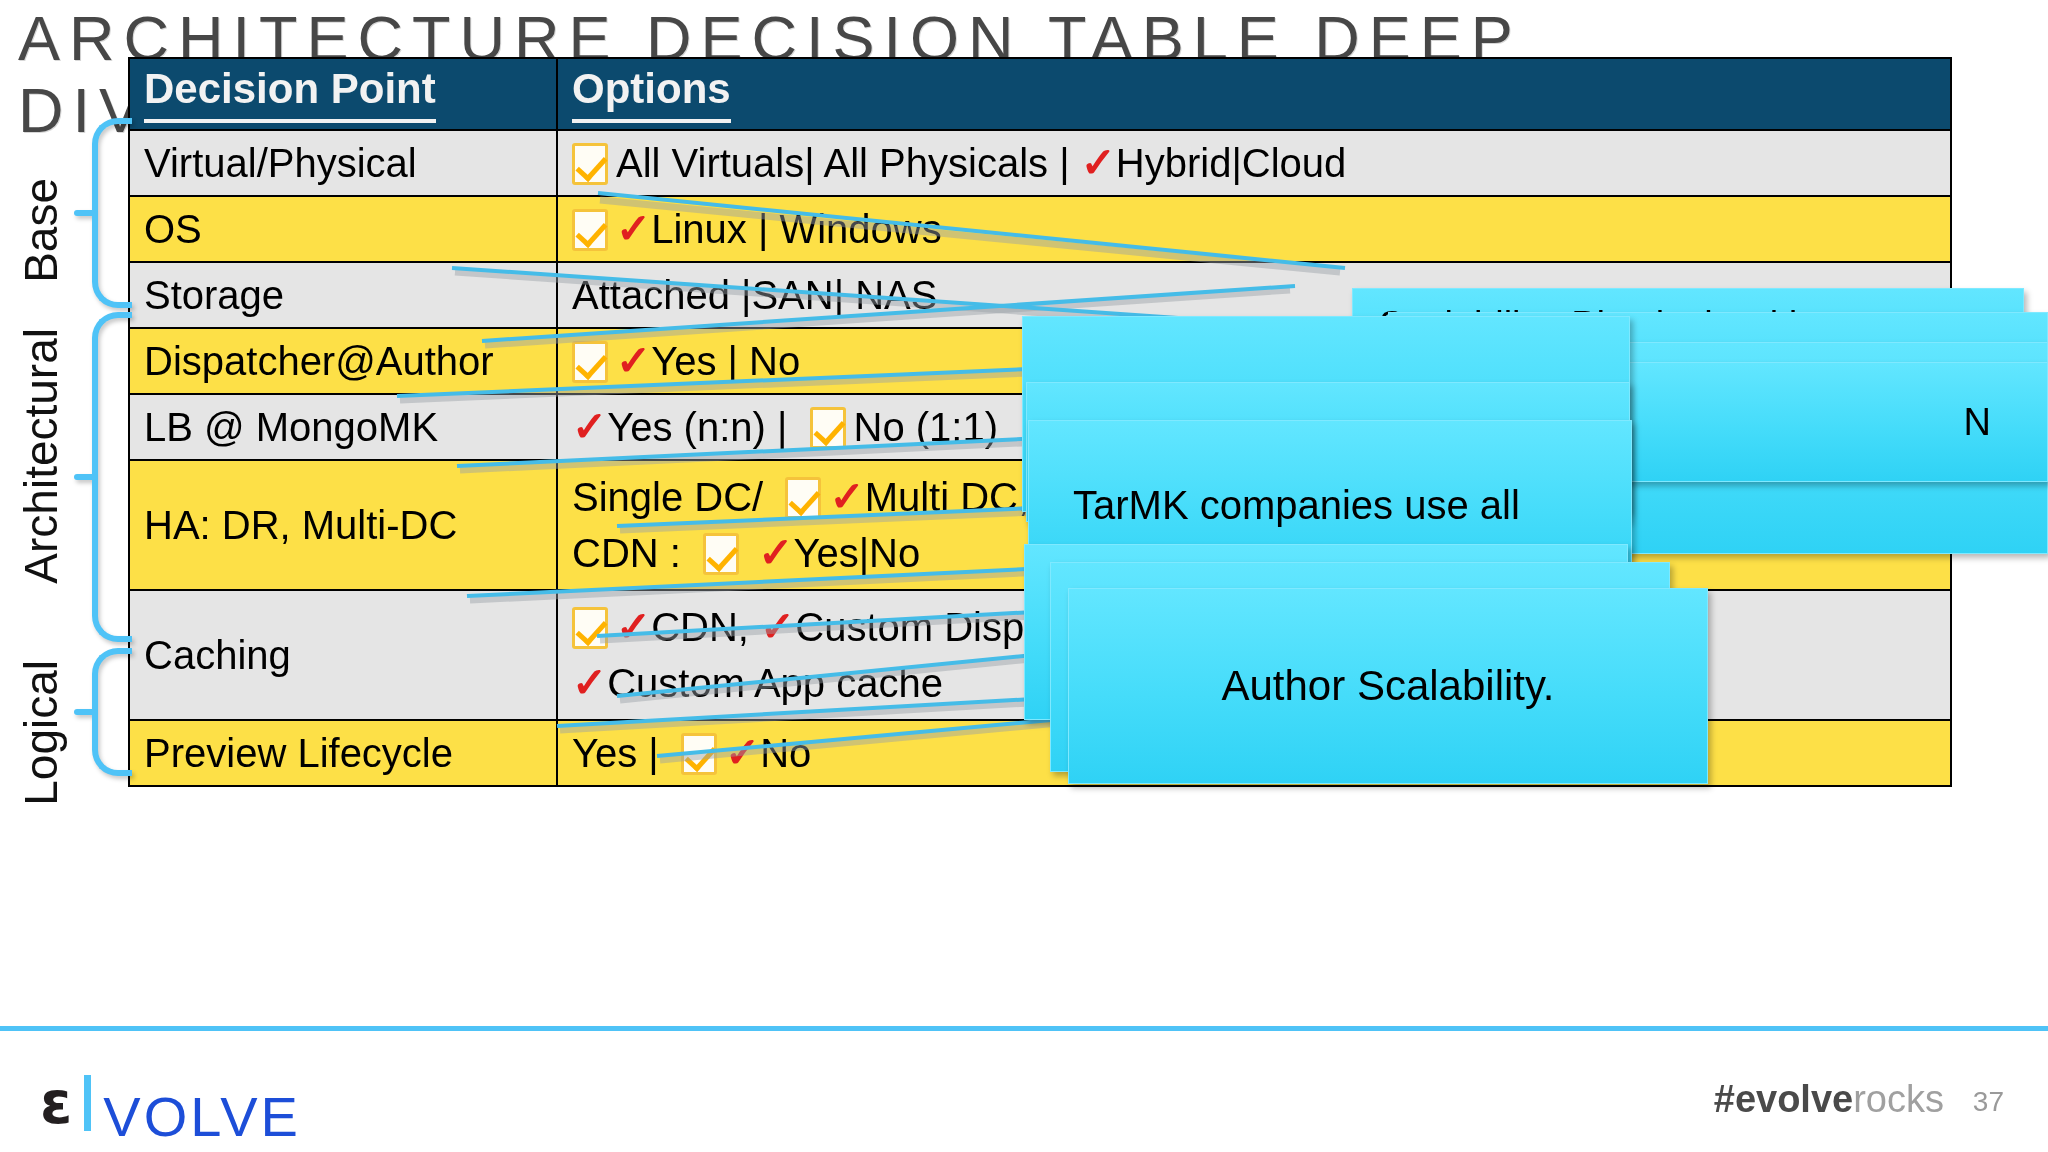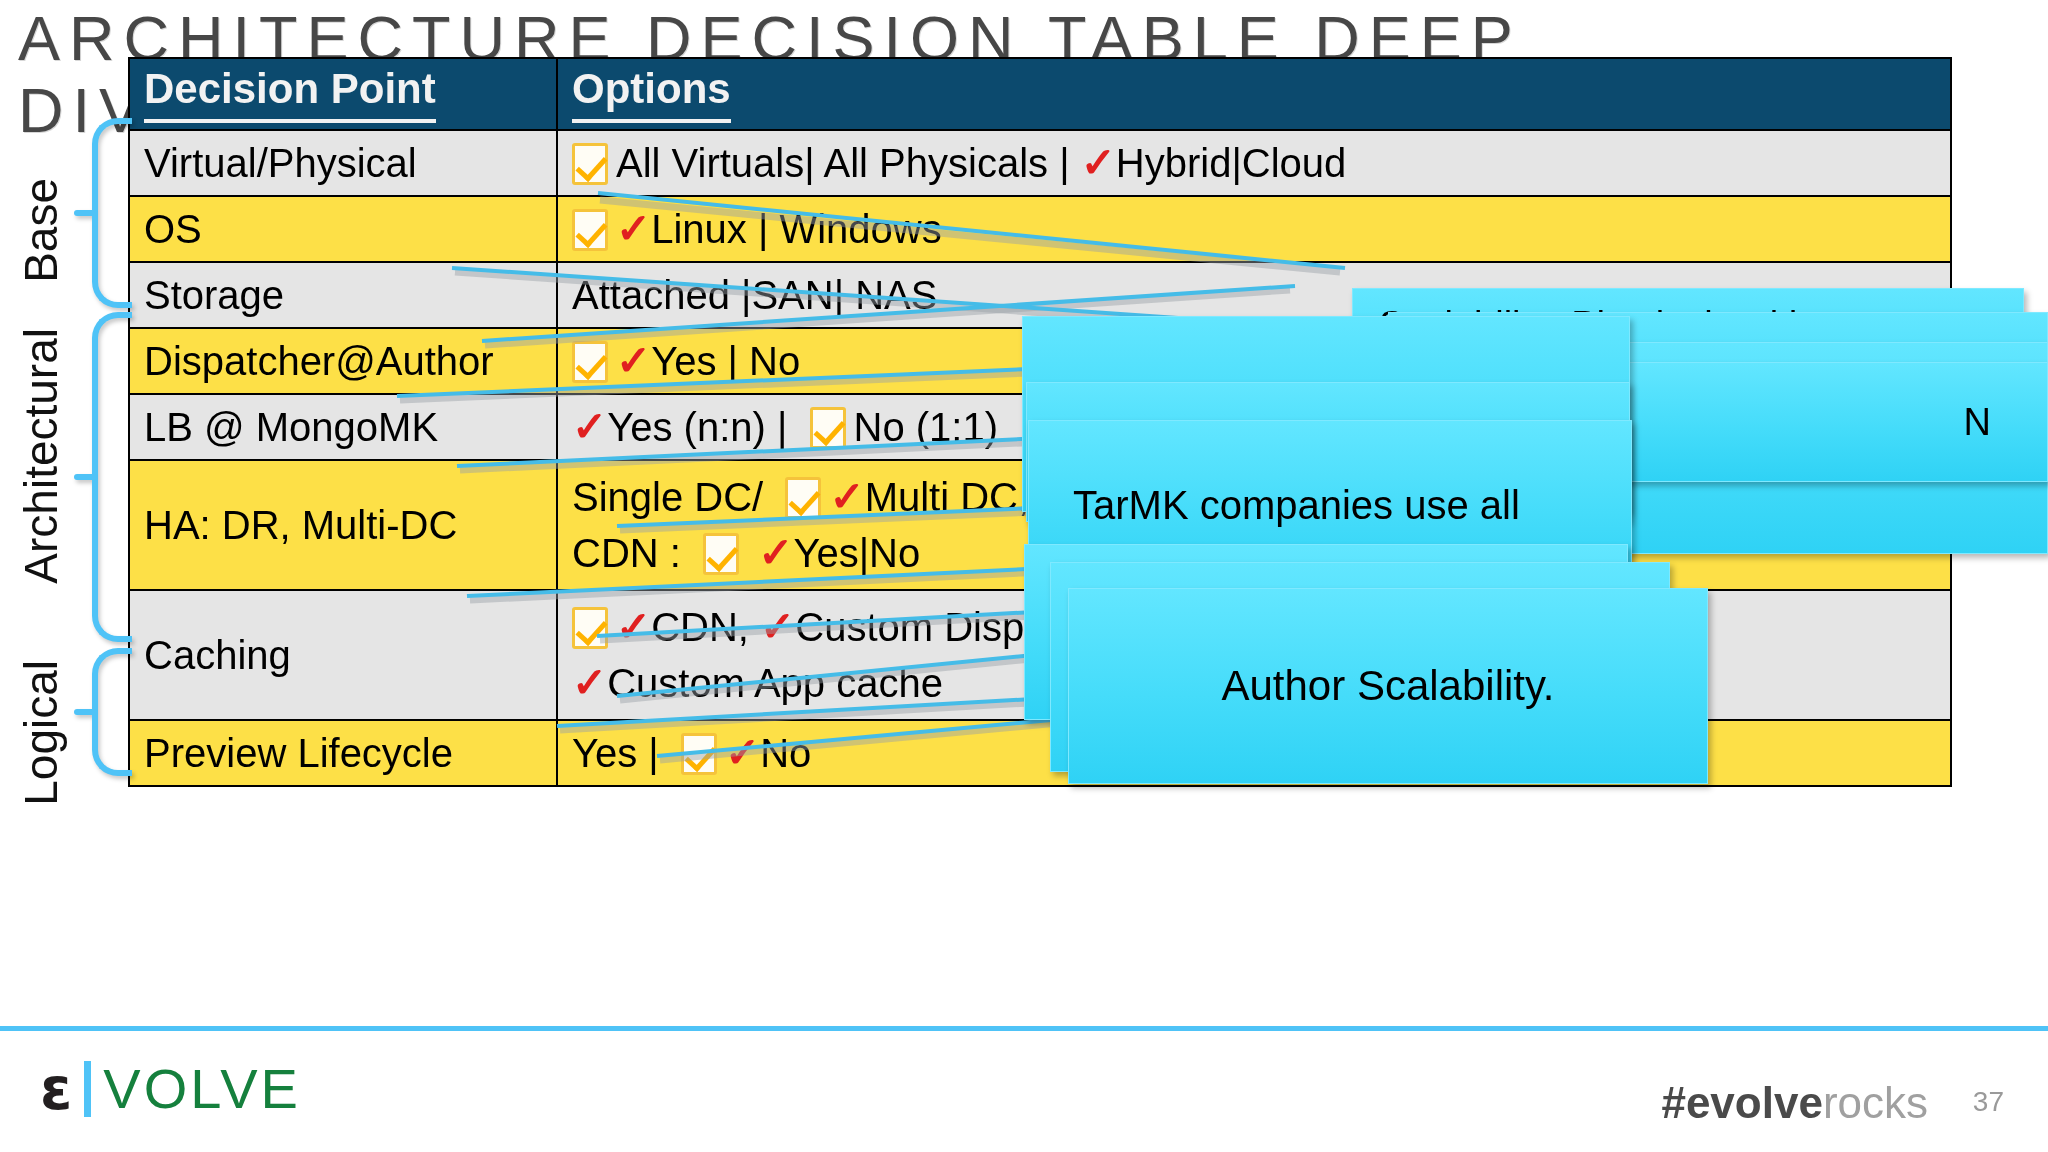--- a/index.html
+++ b/index.html
@@ -109,8 +109,8 @@
   .logo .eps{font-size:58px;font-weight:bold;color:#231f20;
     font-family:"DejaVu Sans",sans-serif;line-height:58px;}
   .logo .bar{width:7px;height:56px;background:#4FC3F7;margin:0 12px;}
-  .logo .wd{font-size:56px;letter-spacing:3px;color:#15803d;
-    line-height:58px;font-weight:400;}
+  .logo .wd{font-size:56px;letter-spacing:3px;color:#1d4ed8;
+    line-height:58px;font-weight:400;margin-top:28px;}
   .hash{position:absolute;right:120px;top:1078px;z-index:8;
     font-size:44px;white-space:nowrap;}
   .hash b{color:#4a4a4a;font-weight:bold;}

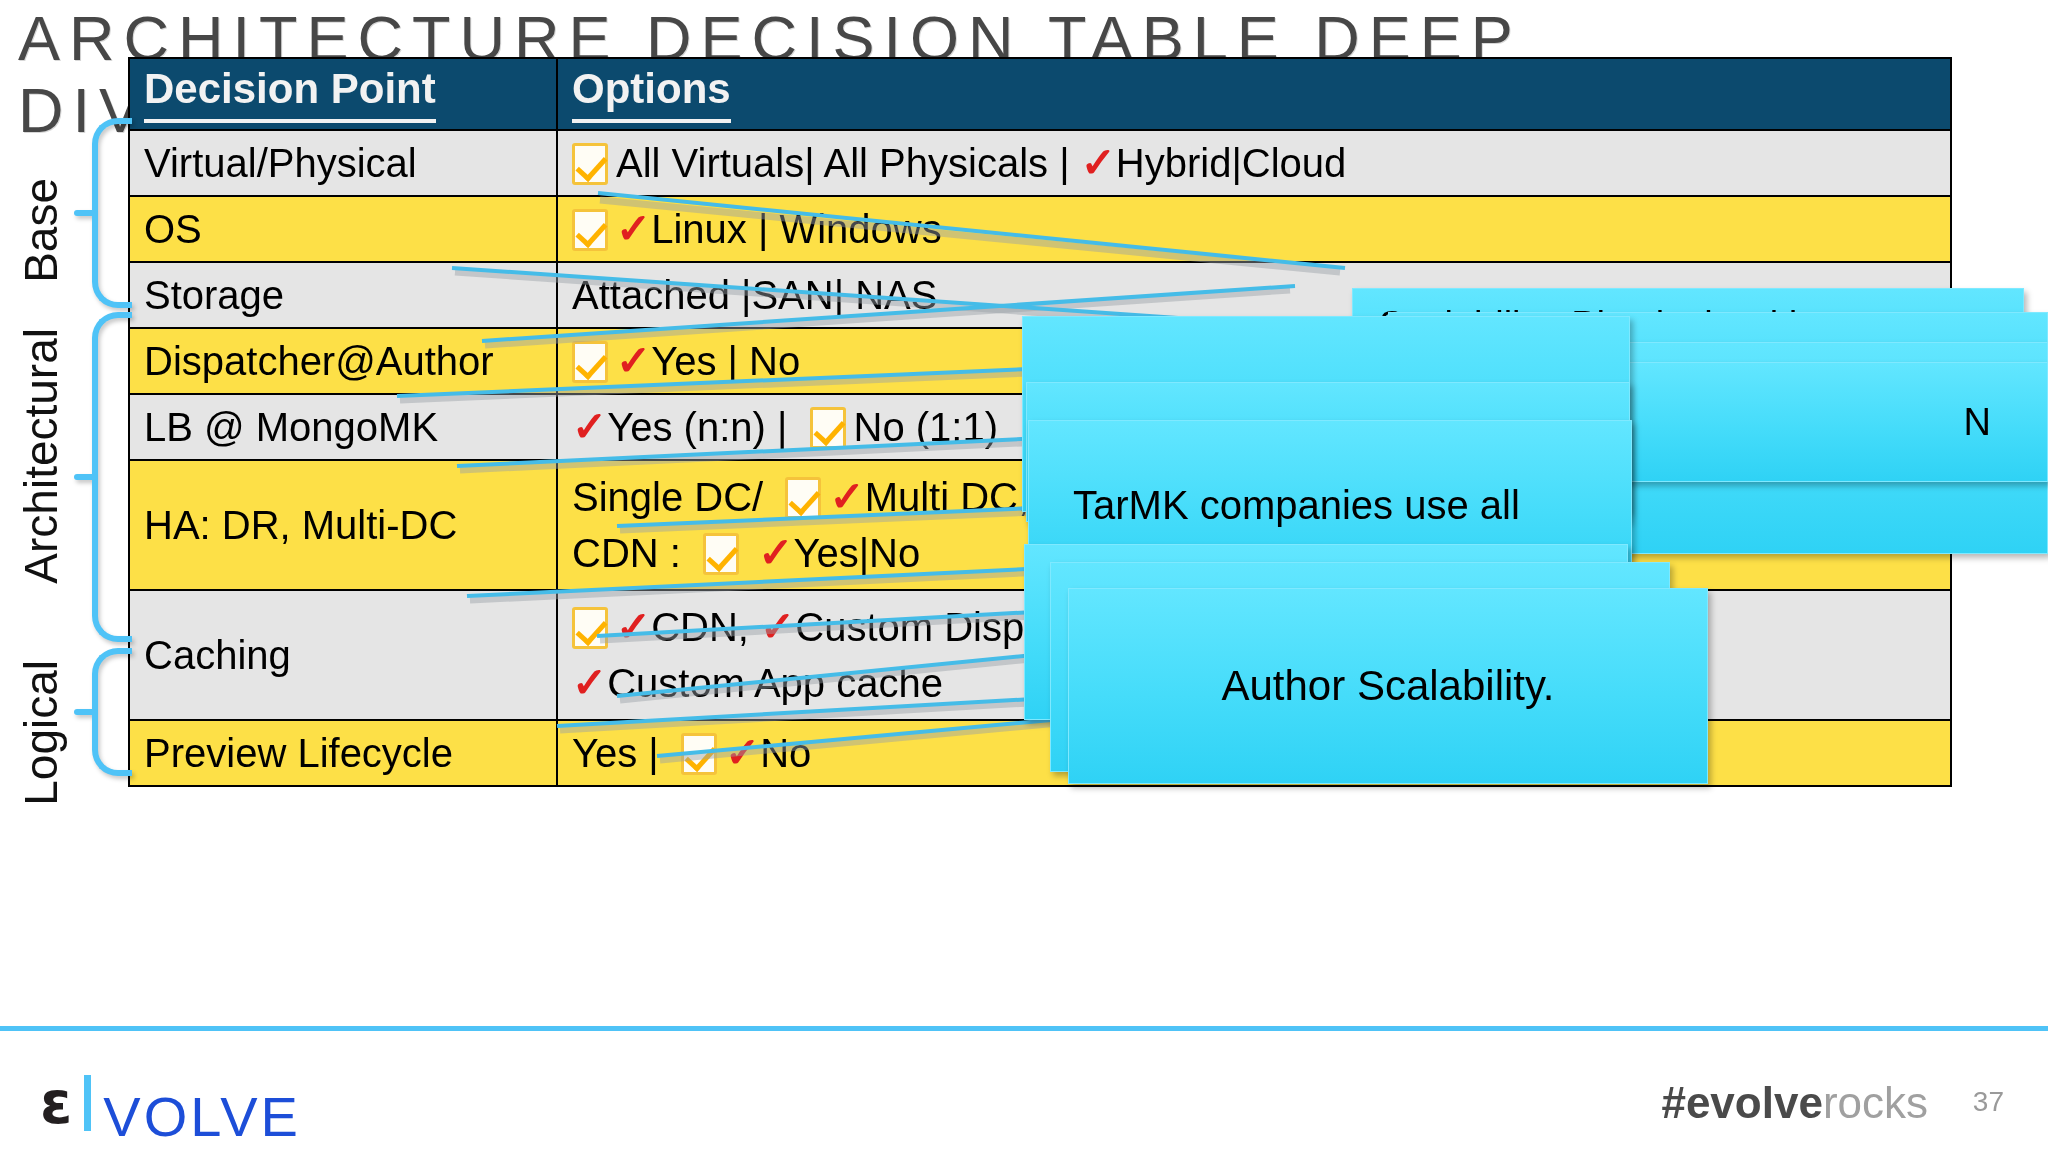--- a/index.html
+++ b/index.html
@@ -111,8 +111,8 @@
   .logo .bar{width:7px;height:56px;background:#4FC3F7;margin:0 12px;}
   .logo .wd{font-size:56px;letter-spacing:3px;color:#1d4ed8;
     line-height:58px;font-weight:400;margin-top:28px;}
-  .hash{position:absolute;right:120px;top:1078px;z-index:8;
-    font-size:44px;white-space:nowrap;}
+  .hash{position:absolute;right:104px;top:1078px;z-index:8;
+    font-size:38px;white-space:nowrap;}
   .hash b{color:#4a4a4a;font-weight:bold;}
   .hash i{color:#a0a0a0;font-style:normal;}
   .pnum{position:absolute;right:44px;top:1086px;z-index:8;

